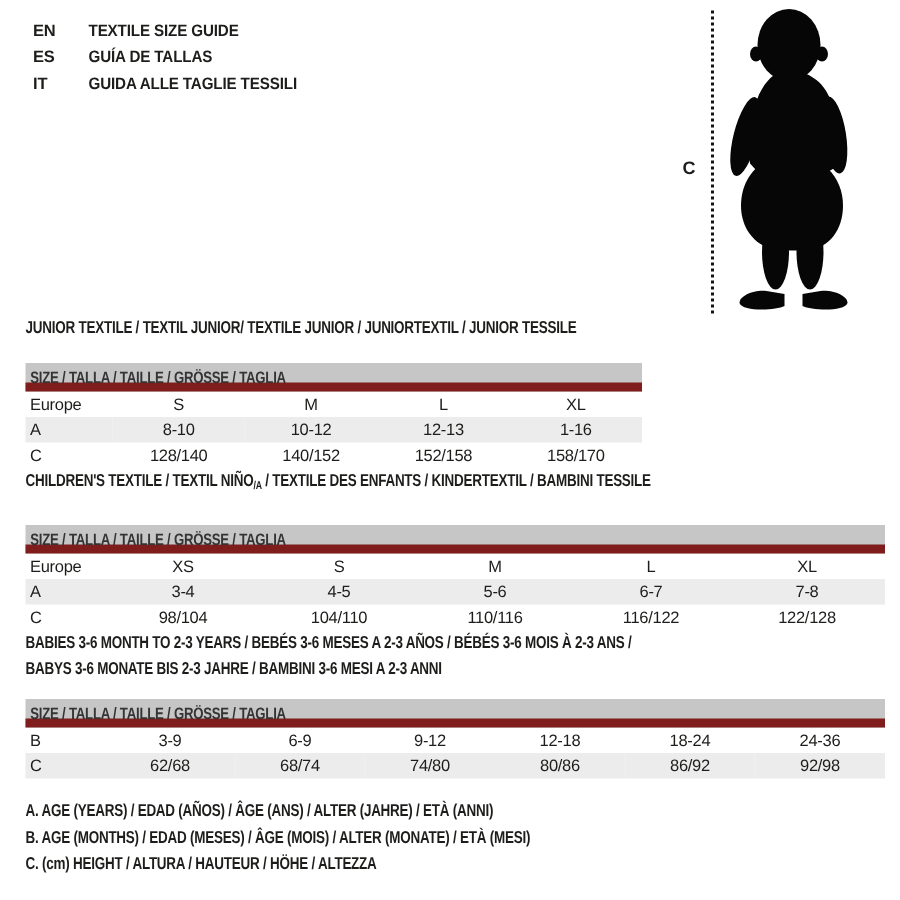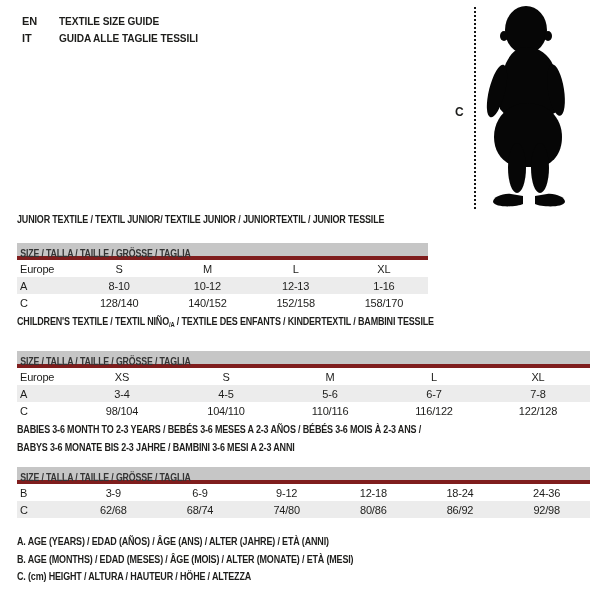--- a/index.html
+++ b/index.html
@@ -63,6 +63,10 @@
   <div class="lang-row">
     <span class="lang-code">EN</span>
     <span class="lang-label">TEXTILE SIZE GUIDE</span>
+  </div>
+  <div class="lang-row">
+    <span class="lang-code">ES</span>
+    <span class="lang-label">GUÍA DE TALLAS</span>
   </div>
   <div class="lang-row">
     <span class="lang-code">IT</span>

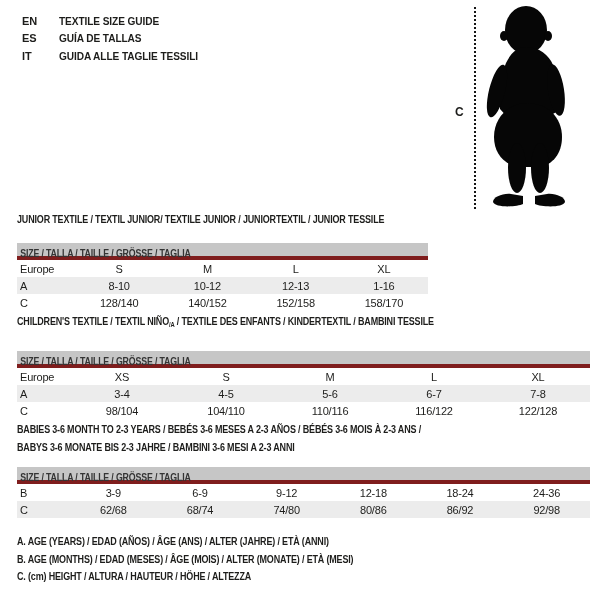--- a/index.html
+++ b/index.html
@@ -34,7 +34,7 @@
   .ttl .sub{font-size:7.5px;vertical-align:-2px}
 
   .size-bar{
-    background:#c6c6c6;height:13px;border-bottom:4px solid #7f1d1d;margin-top:13px;
+    background:#c6c6c6;height:13px;border-bottom:6px solid #7f1d1d;margin-top:13px;
   }
   .sec-children .size-bar{margin-top:19px}
   .size-bar .bar-text{

